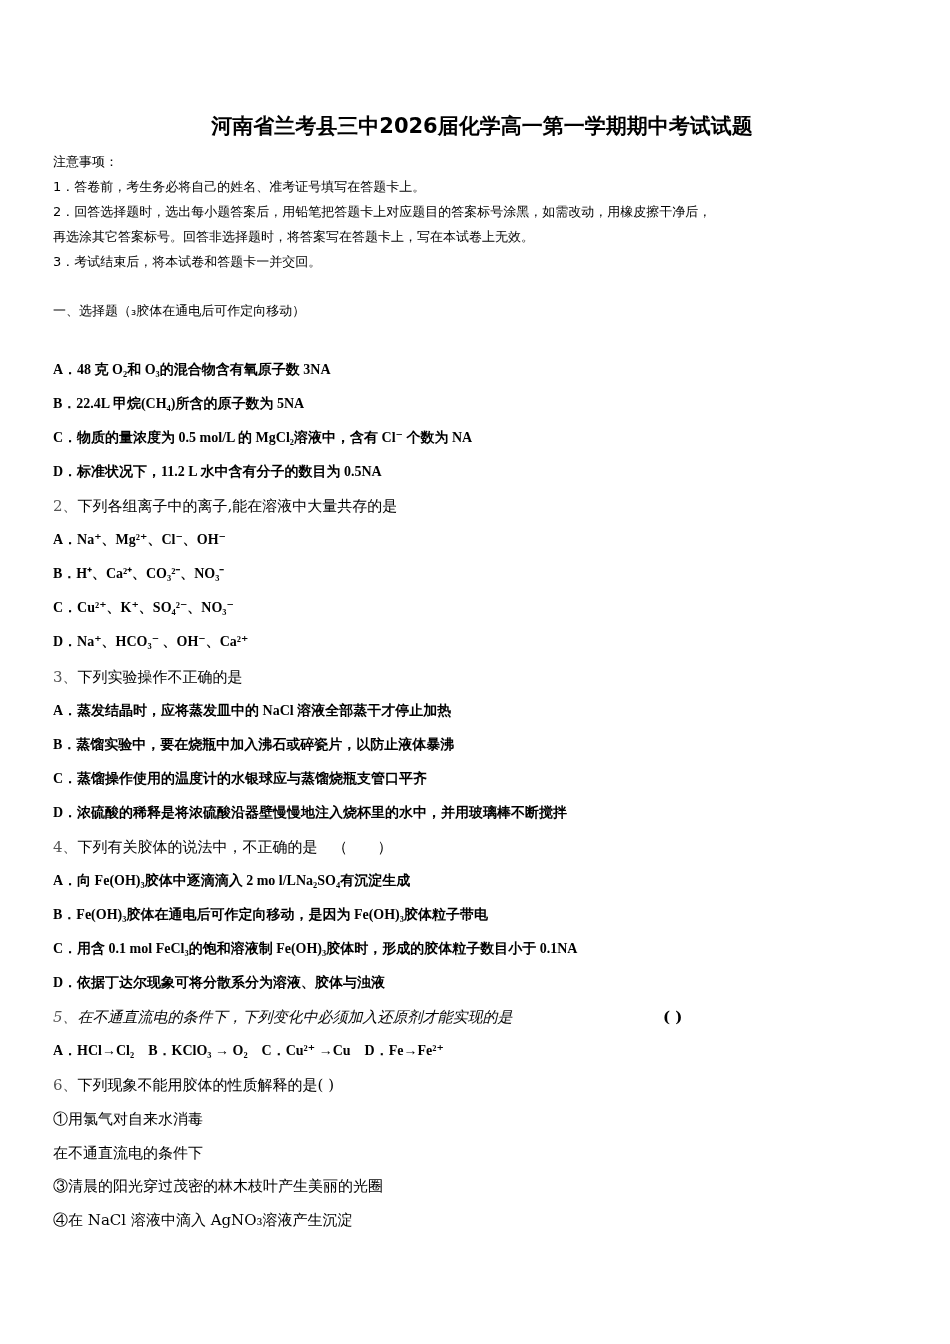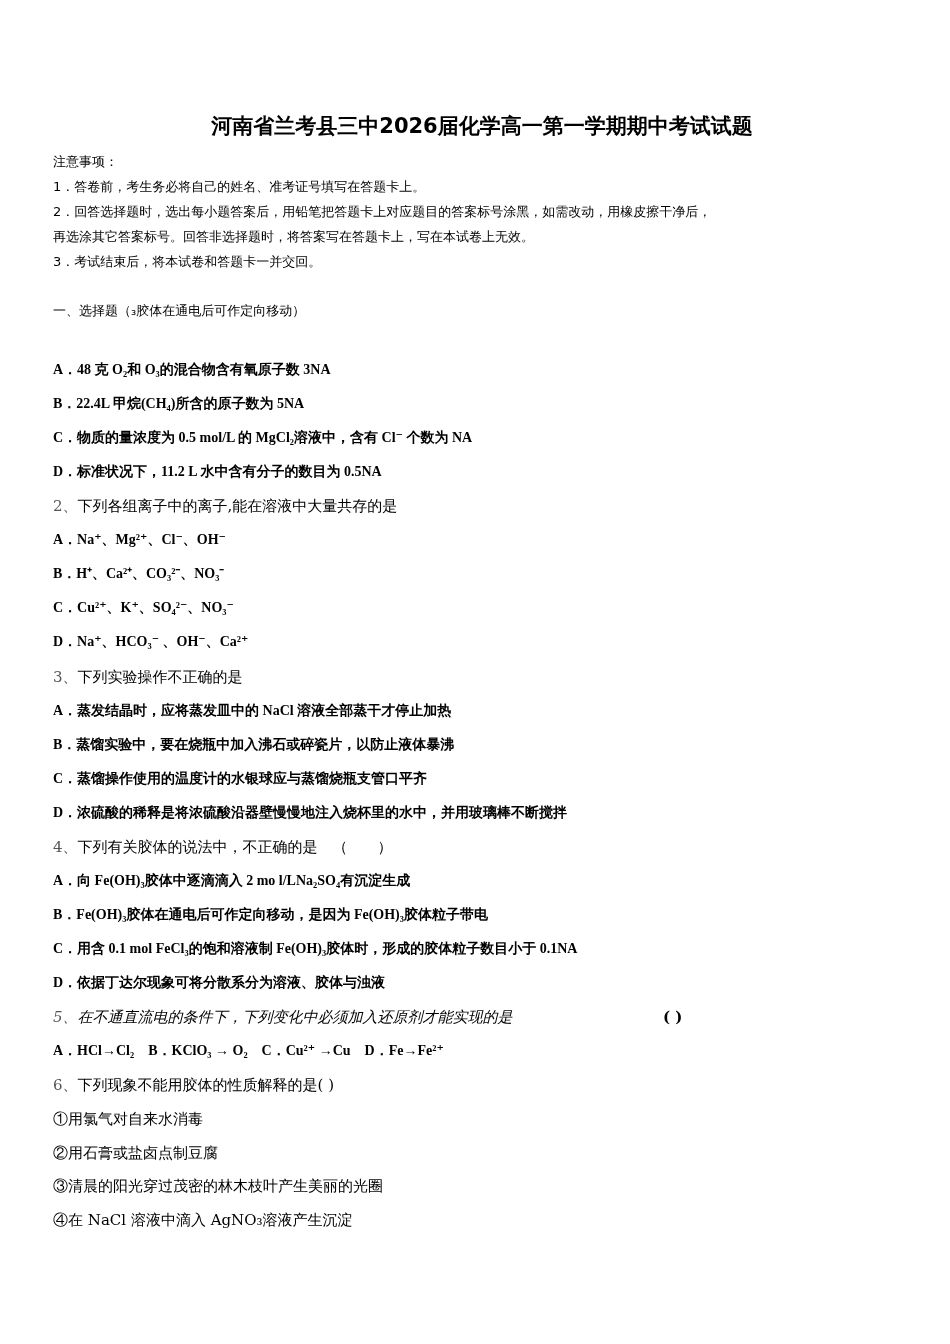--- a/index.html
+++ b/index.html
@@ -83,7 +83,7 @@
     <span class="qnum">6、</span><span>下列现象不能用胶体的性质解释的是(        )</span>
   </div>
   <div class="line q" style="top:1109px;">①用氯气对自来水消毒</div>
-  <div class="line q" style="top:1143px;">②用石膏或盐卤点制豆腐</div>
+  <div class="line q" style="top:1143px;">在不通直流电的条件下</div>
   <div class="line q" style="top:1176px;">③清晨的阳光穿过茂密的林木枝叶产生美丽的光圈</div>
   <div class="line q" style="top:1210px;">④在 NaCl 溶液中滴入 AgNO₃溶液产生沉淀</div>
 

